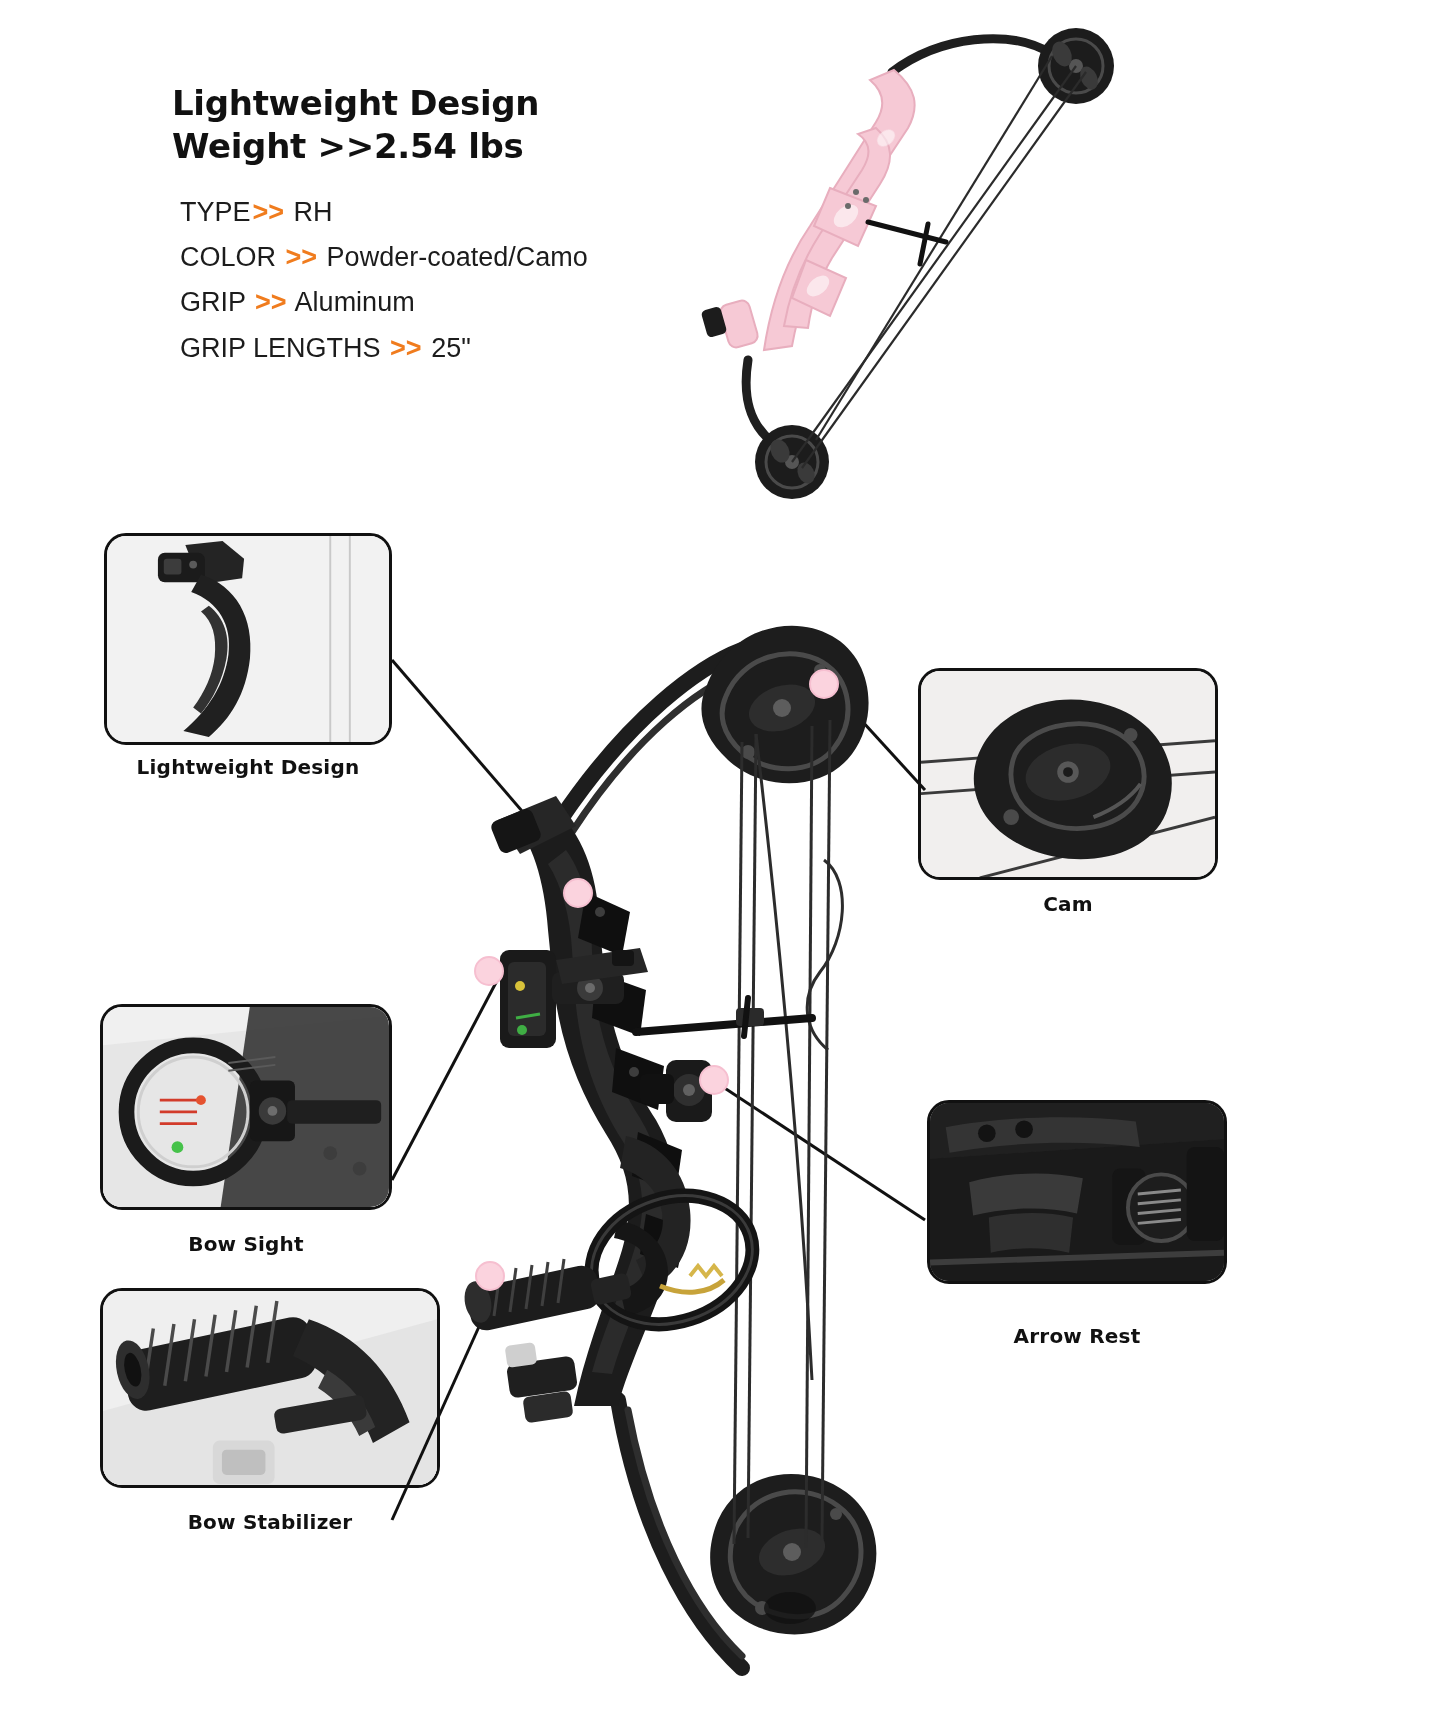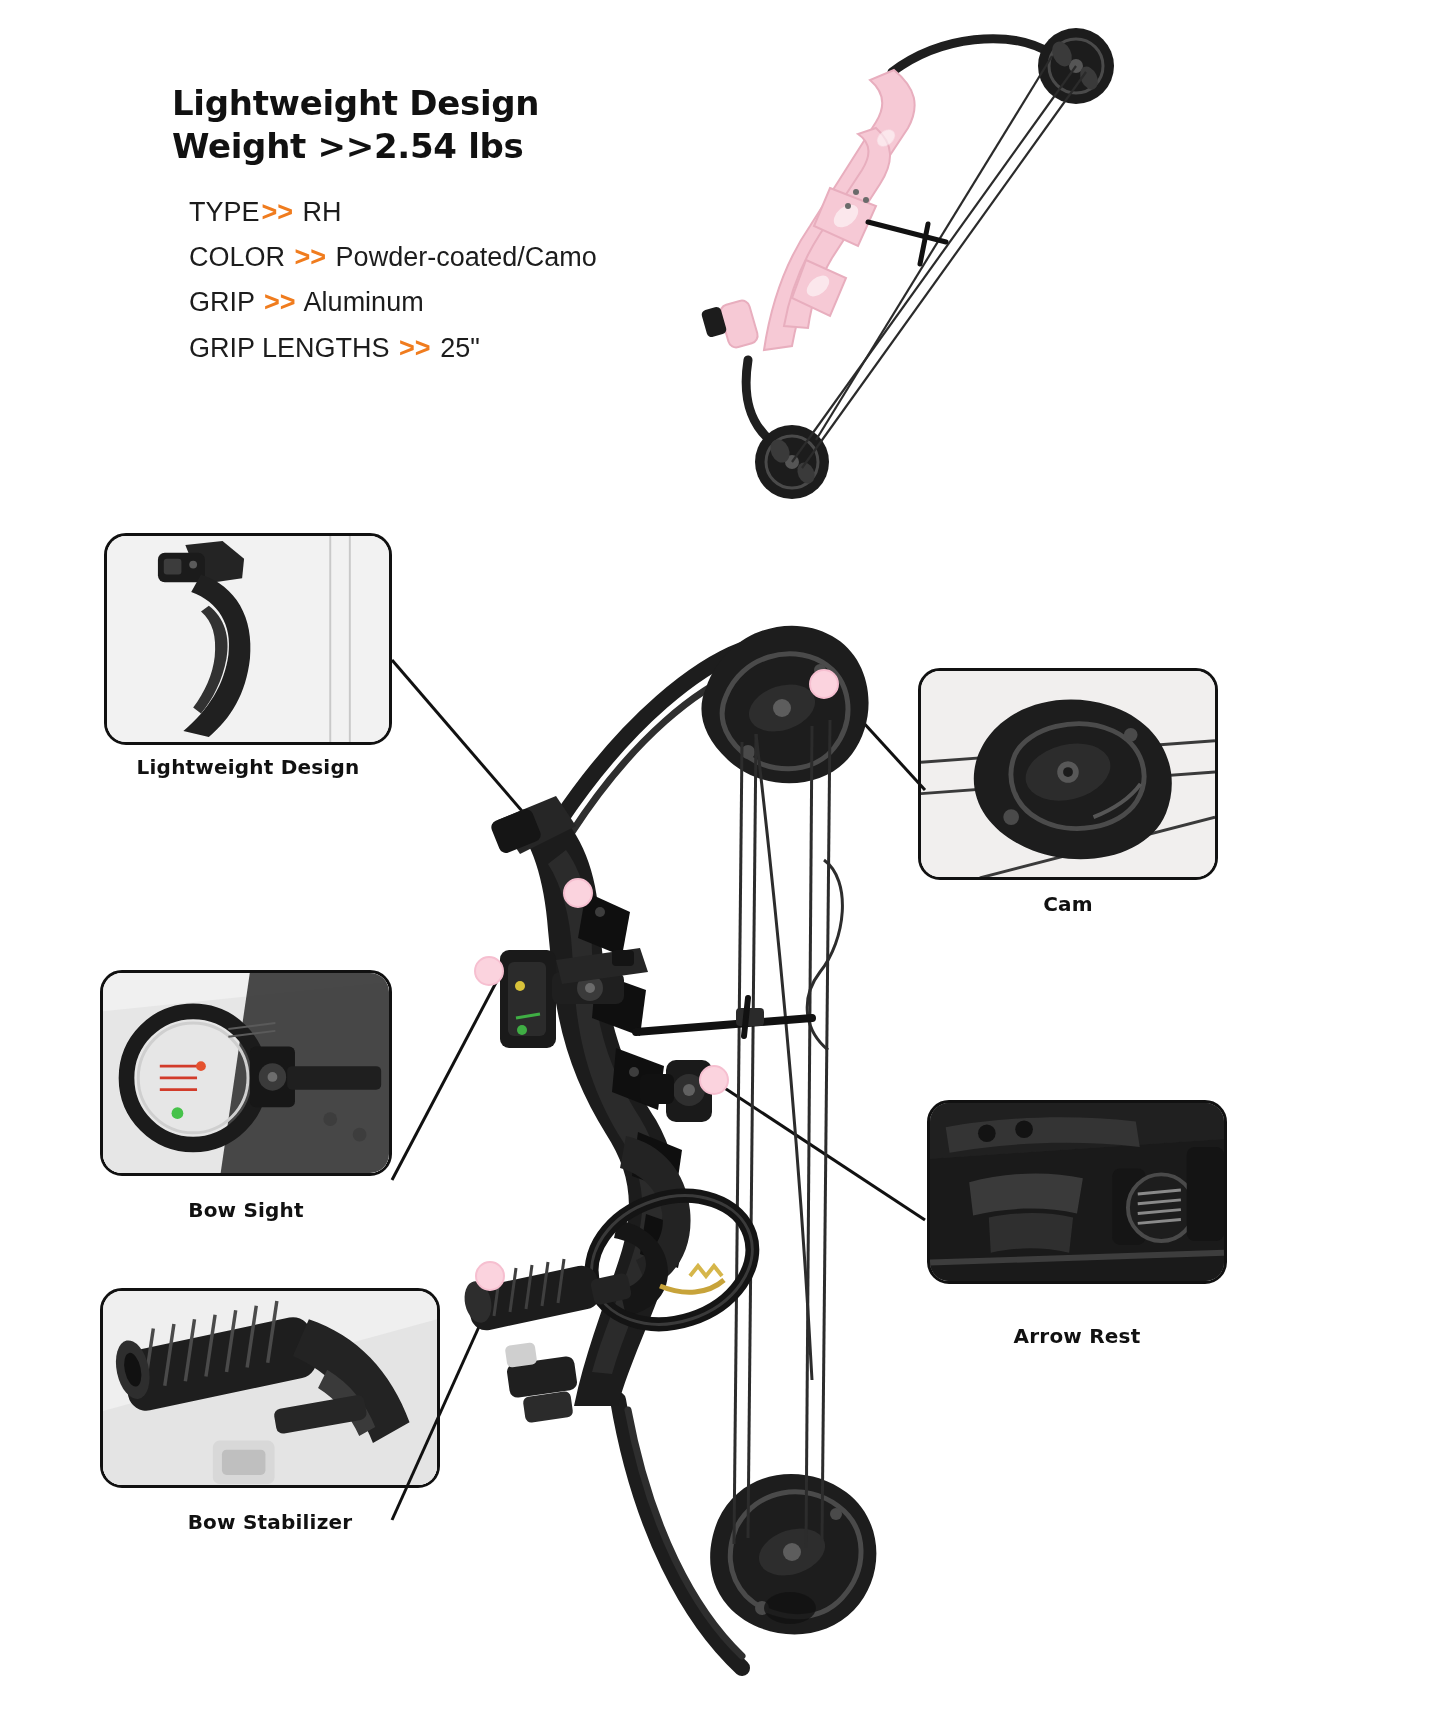--- a/index.html
+++ b/index.html
@@ -34,7 +34,7 @@
     white-space: pre-line;
   }
   .spec-list {
-    margin: 17px;
+    margin: 8px;
     padding: 0;
     list-style: none;
   }

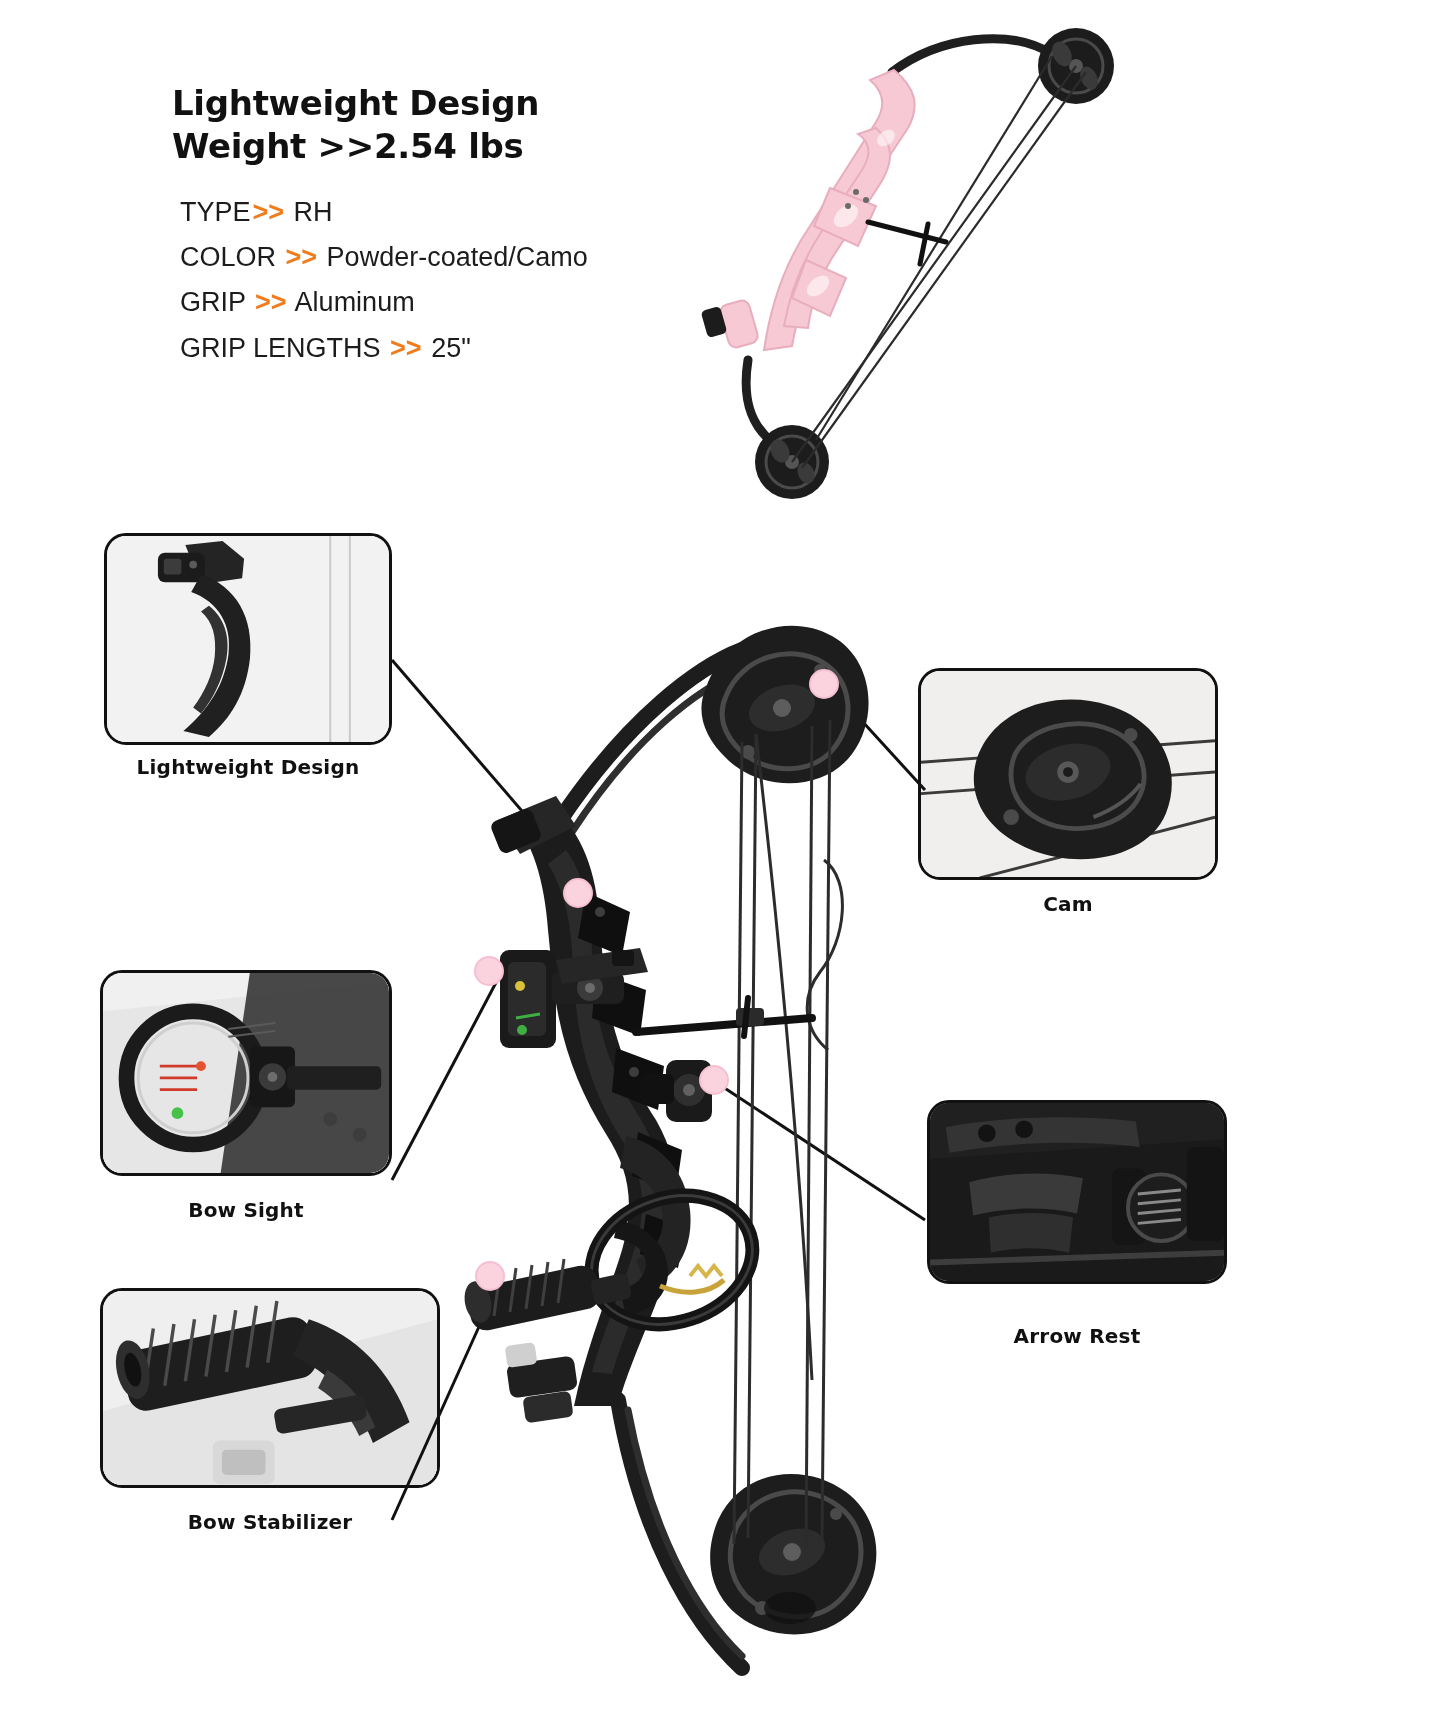--- a/index.html
+++ b/index.html
@@ -85,7 +85,7 @@
 
   .c-lightweight { left: 104px; top: 533px; width: 288px; height: 212px; }
   .c-lightweight .cap { top: 222px; }
-  .c-sight { left: 100px; top: 970px; width: 292px; height: 206px; }
+  .c-sight { left: 100px; top: 1004px; width: 292px; height: 206px; }
   .c-sight .cap { top: 228px; }
   .c-stab { left: 100px; top: 1288px; width: 340px; height: 200px; }
   .c-stab .cap { top: 222px; }

